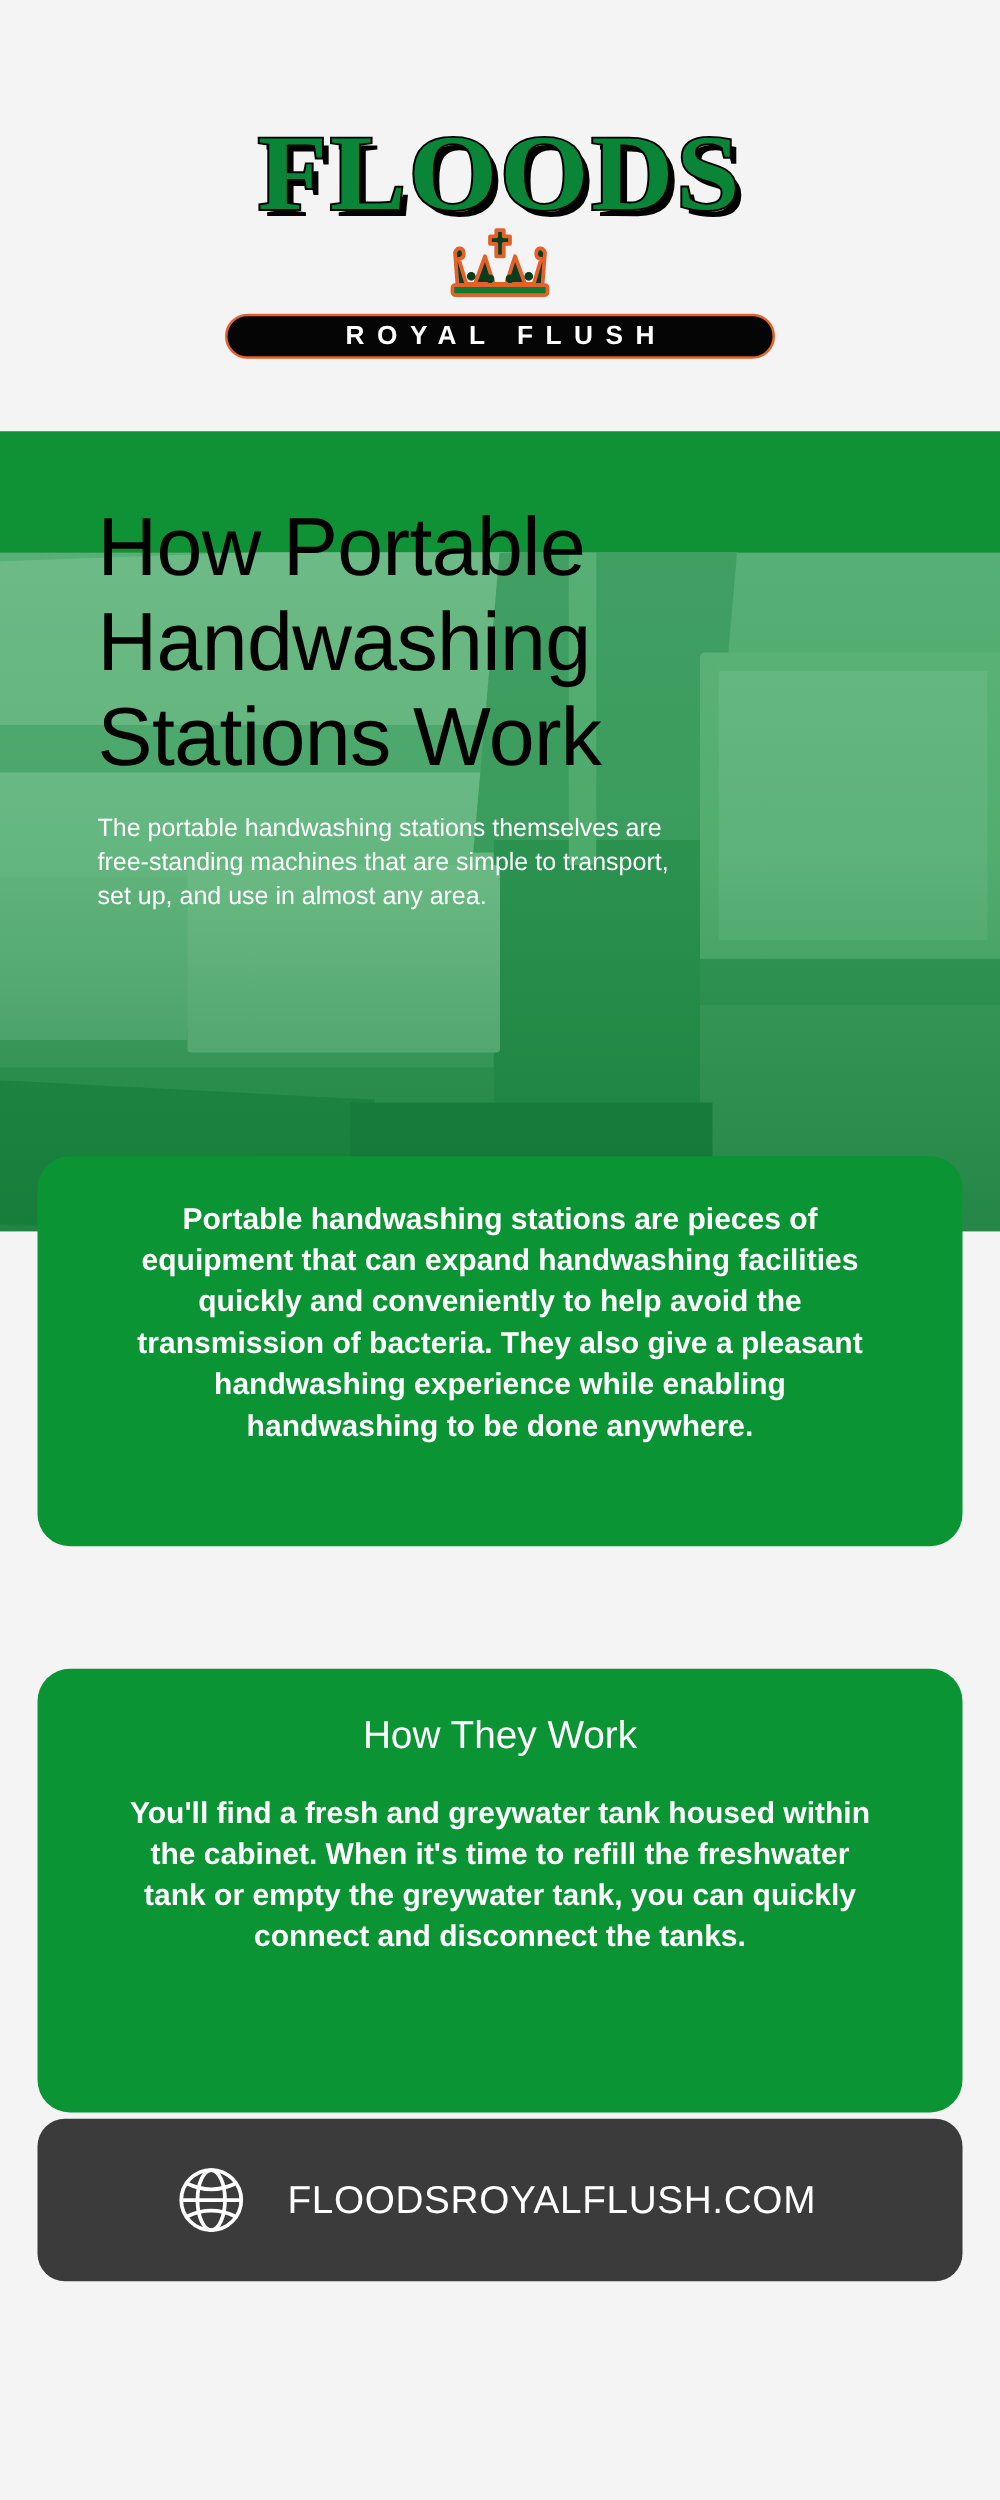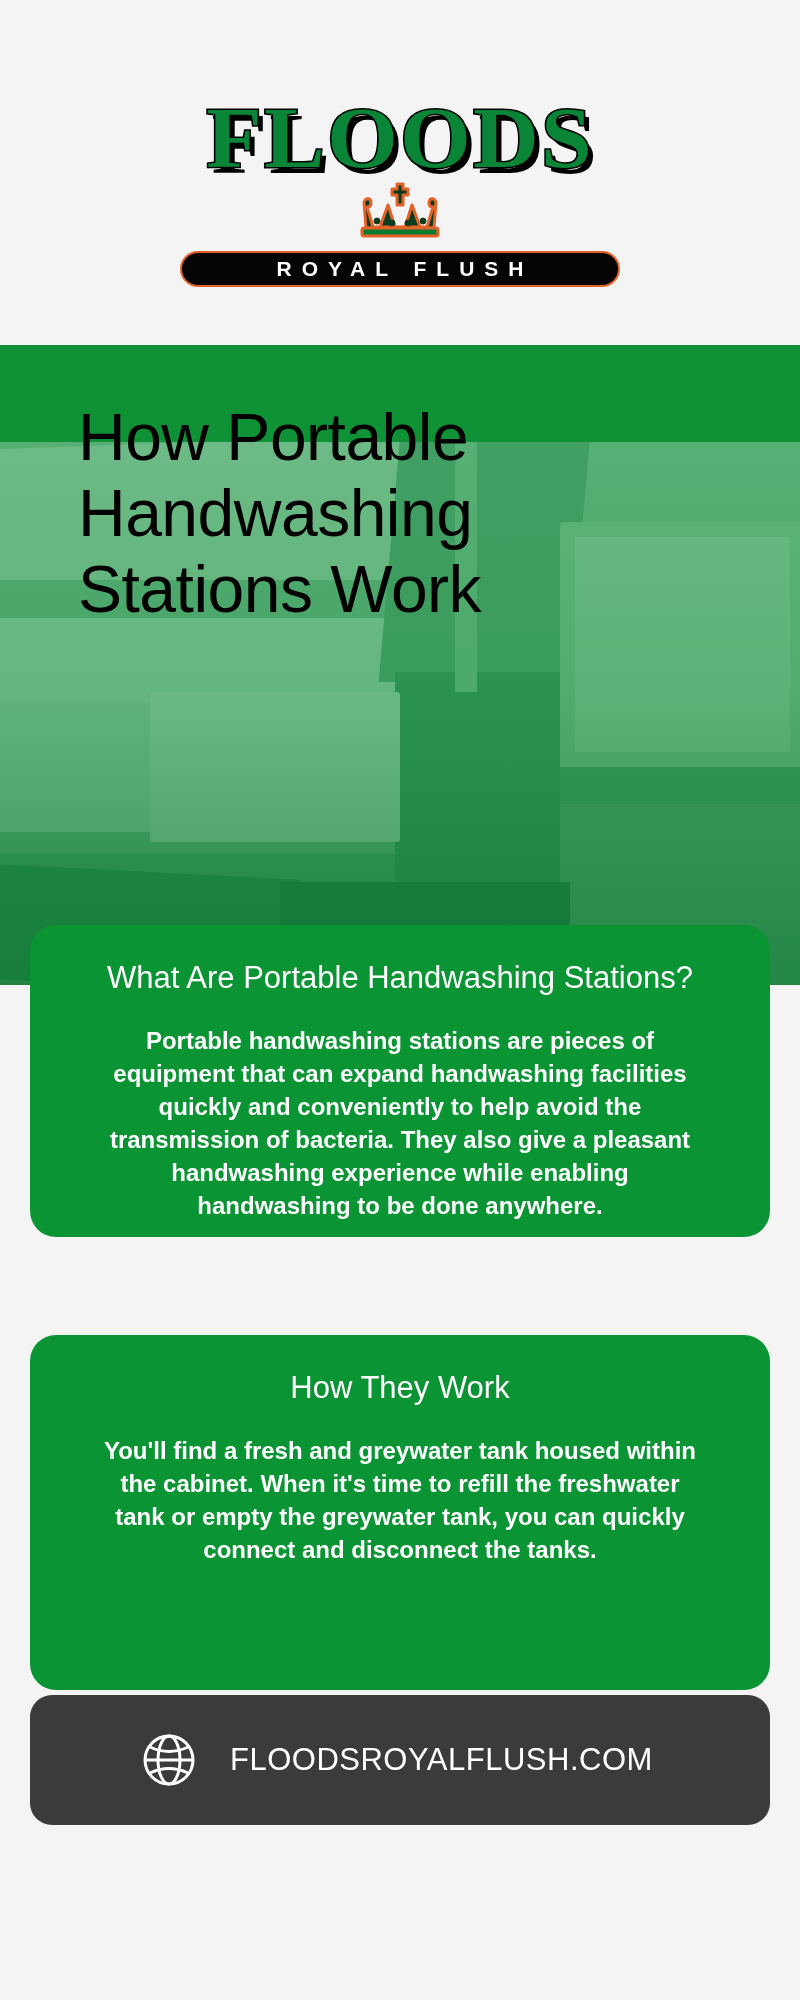--- a/index.html
+++ b/index.html
@@ -202,6 +202,7 @@
 
     <div class="hero-inner">
       <h1 class="hero-title">How Portable Handwashing Stations Work</h1>
+      <p class="hero-sub">The portable handwashing stations themselves are free-standing machines that are simple to transport, set up, and use in almost any area.</p>
     </div>
   </div>
 

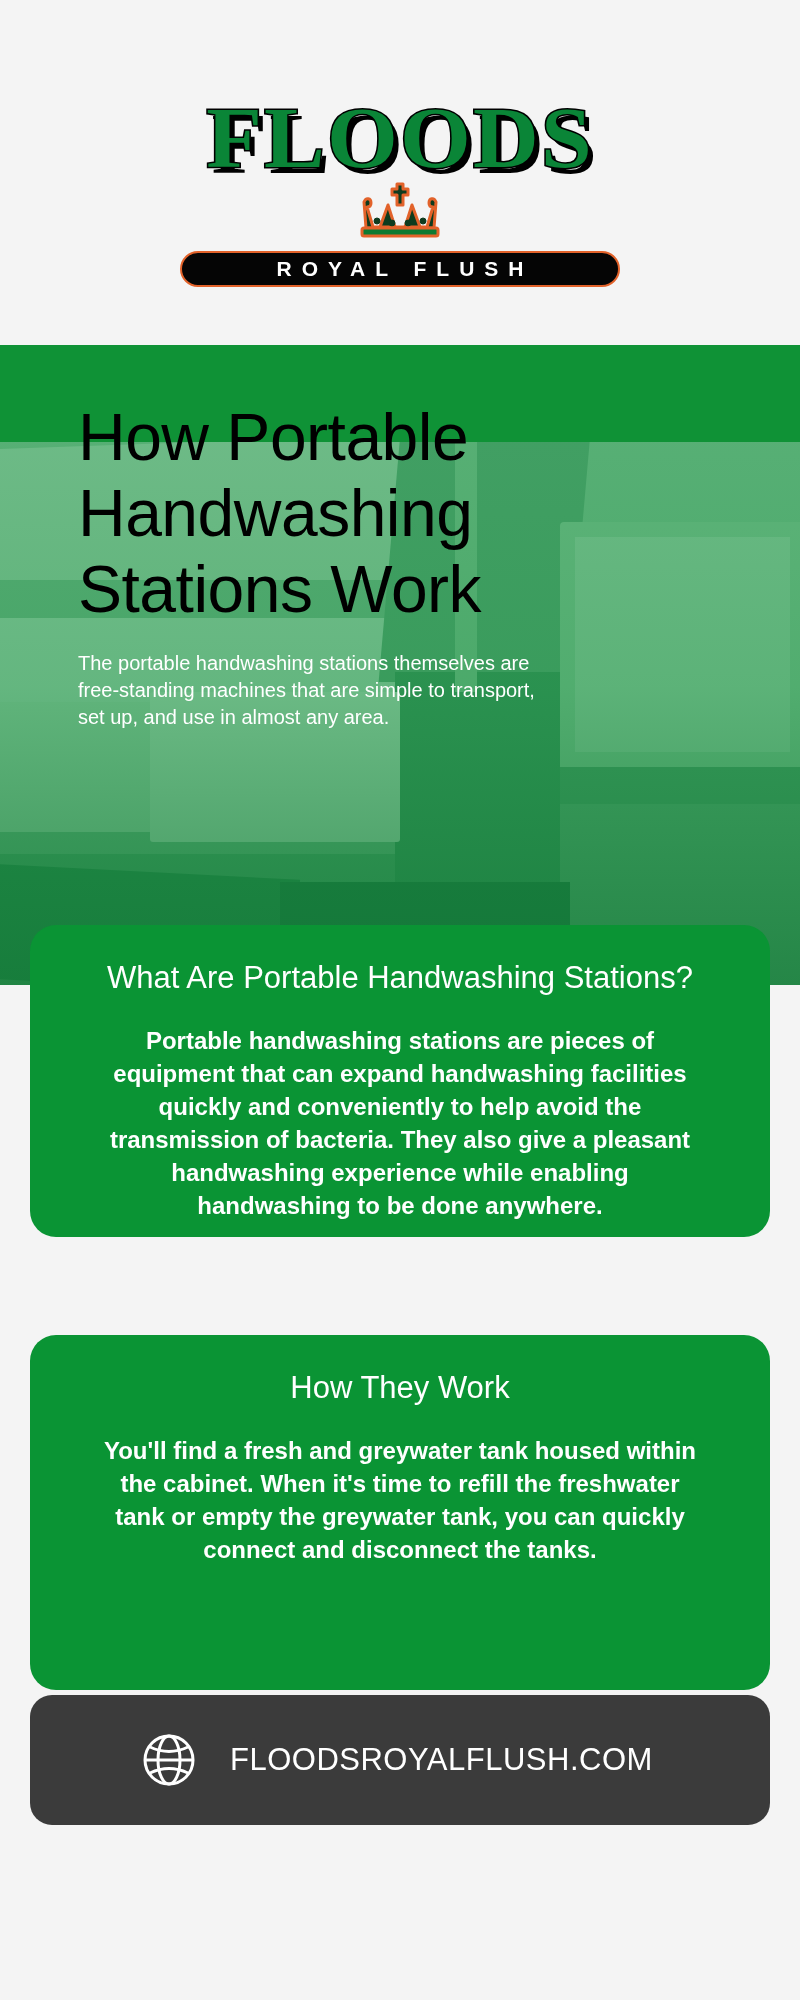--- a/index.html
+++ b/index.html
@@ -207,7 +207,6 @@
   </div>
 
   <div class="card" id="card-1">
-    <div class="card-title">What Are Portable Handwashing Stations?</div>
     <p class="card-body">Portable handwashing stations are pieces of equipment that can expand handwashing facilities quickly and conveniently to help avoid the transmission of bacteria. They also give a pleasant handwashing experience while enabling handwashing to be done anywhere.</p>
   </div>
 

